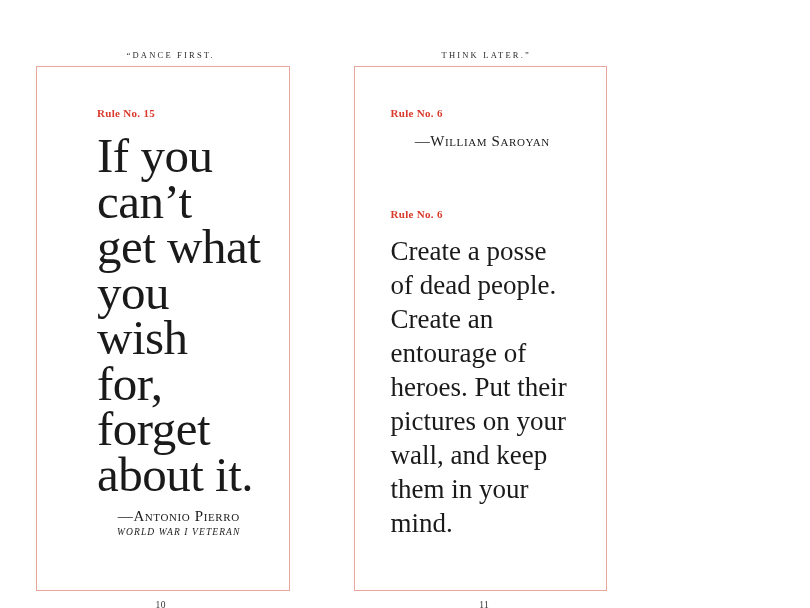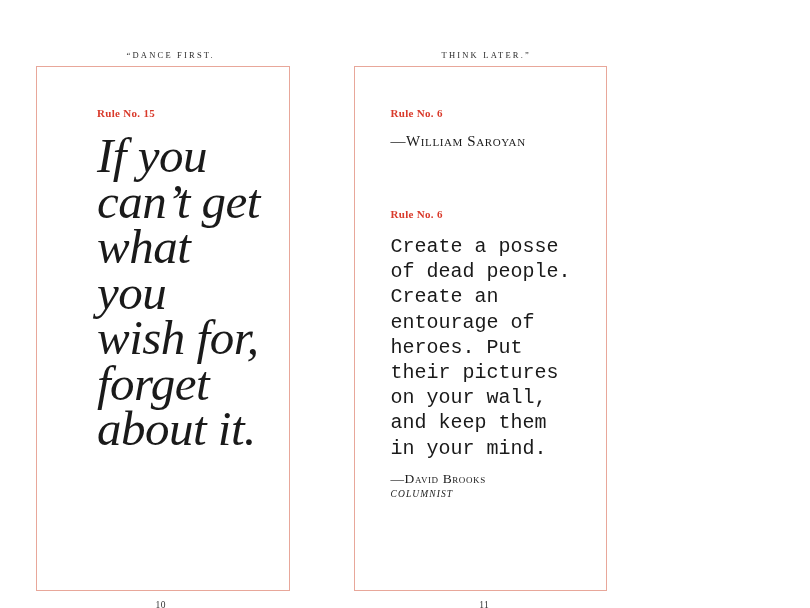--- a/index.html
+++ b/index.html
@@ -79,7 +79,6 @@
     font-weight: normal;
     letter-spacing: -0.5px;
     margin: 0;
-    font-style: italic;
   }
   .quote-med {
     font-family: "Liberation Serif", serif;

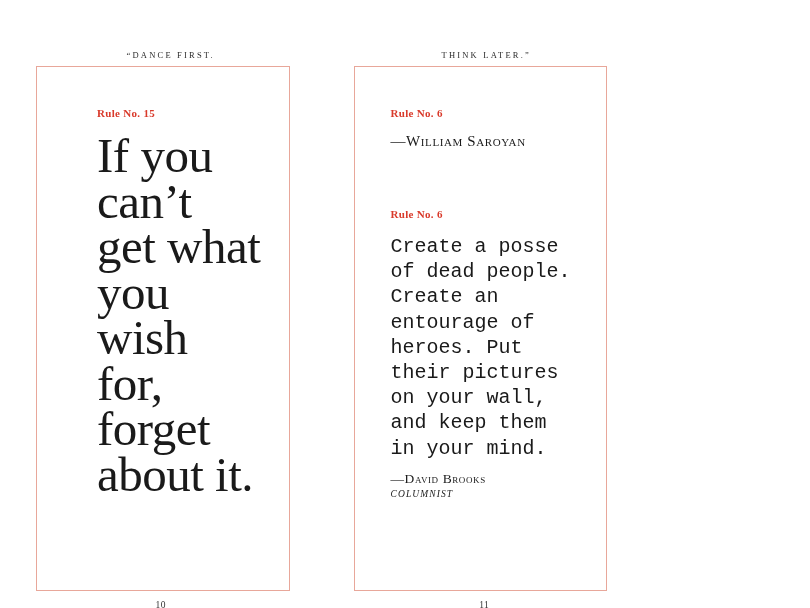--- a/index.html
+++ b/index.html
@@ -95,7 +95,7 @@
   }
 
   .attribution {
-    text-align: left;
+    text-align: center;
     margin-top: 10px;
   }
   .attribution .who {

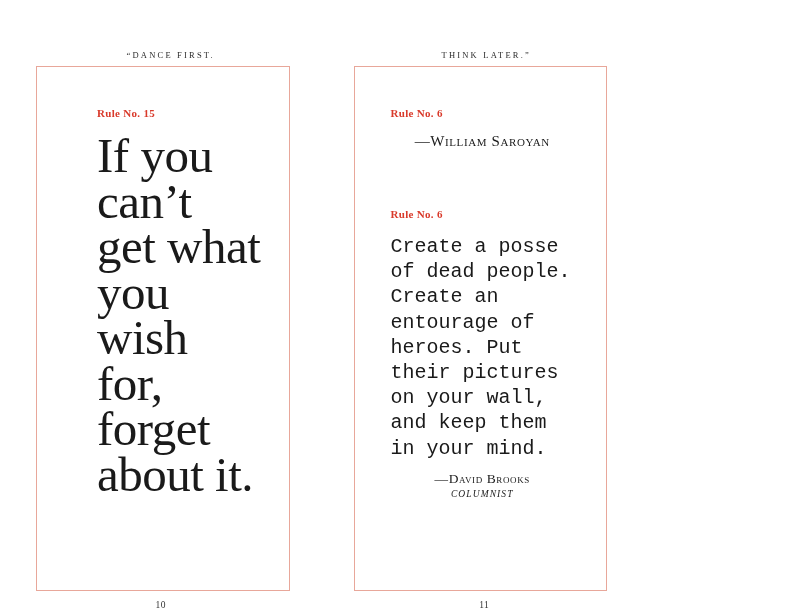--- a/index.html
+++ b/index.html
@@ -88,8 +88,8 @@
     letter-spacing: -0.2px;
   }
   .quote-small {
-    font-family: Liberation Mono, monospace;
-    font-size: 20px;
+    font-family: Liberation Serif, serif;
+    font-size: 27px;
     line-height: 1.26;
     margin: 0;
   }

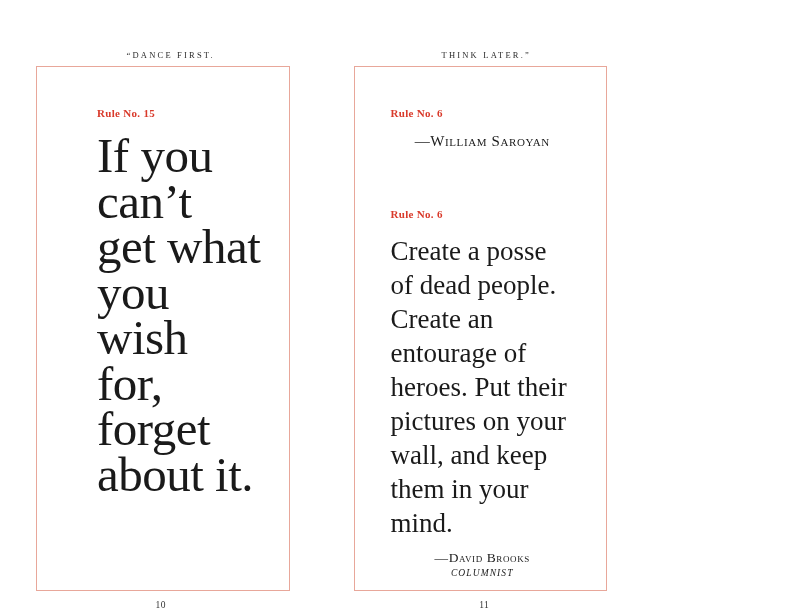--- a/index.html
+++ b/index.html
@@ -150,6 +150,10 @@
 
         <div class="quote-big">If you can’t get what you wish for, forget about it.</div>
 
+        <div class="attribution">
+          <div class="who sc">—Antonio Pierro</div>
+          <div class="role">World War I Veteran</div>
+        </div>
 
       </div>
     </div>

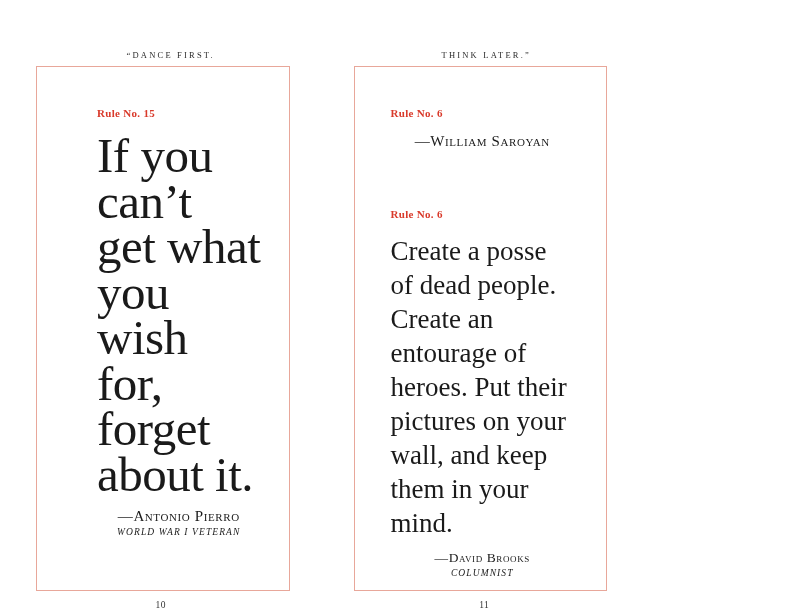--- a/index.html
+++ b/index.html
@@ -183,10 +183,6 @@
 
           <div class="quote-small">Create a posse of dead people. Create an entourage of heroes. Put their pictures on your wall, and keep them in your mind.</div>
 
-          <div class="attribution">
-            <div class="who who-sm sc">—David Brooks</div>
-            <div class="role">Columnist</div>
-          </div>
         </div>
 
       </div>

